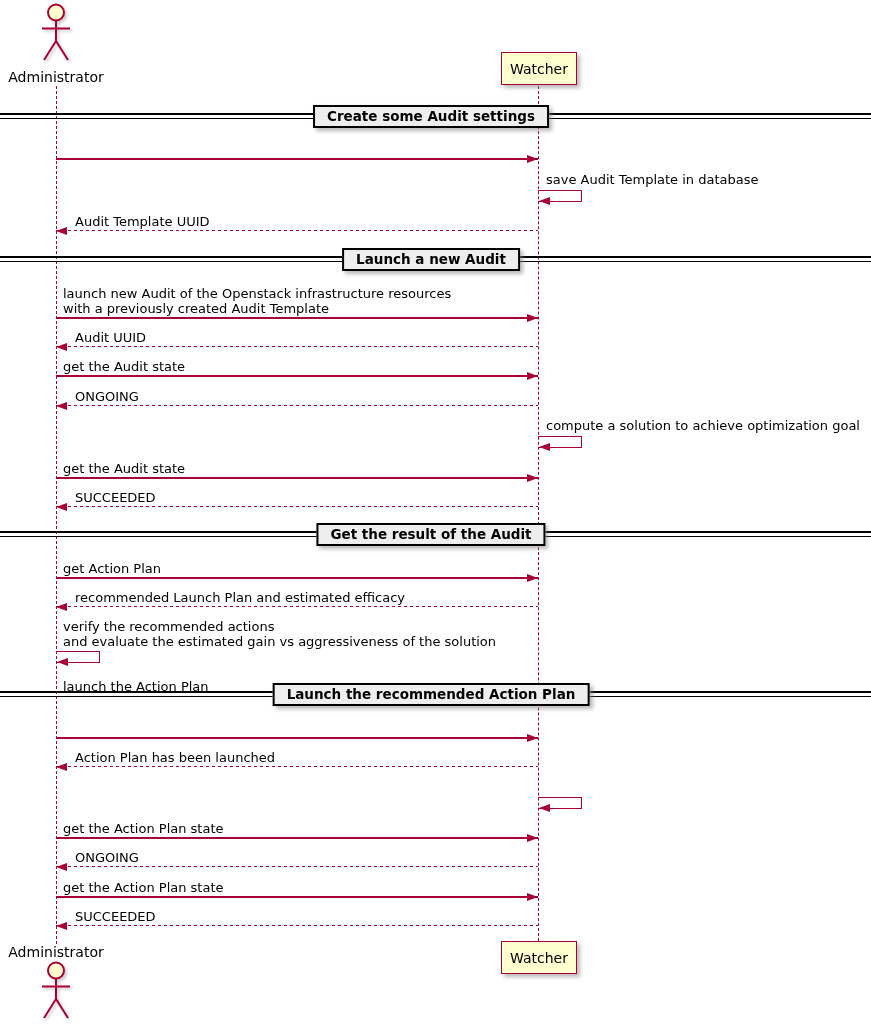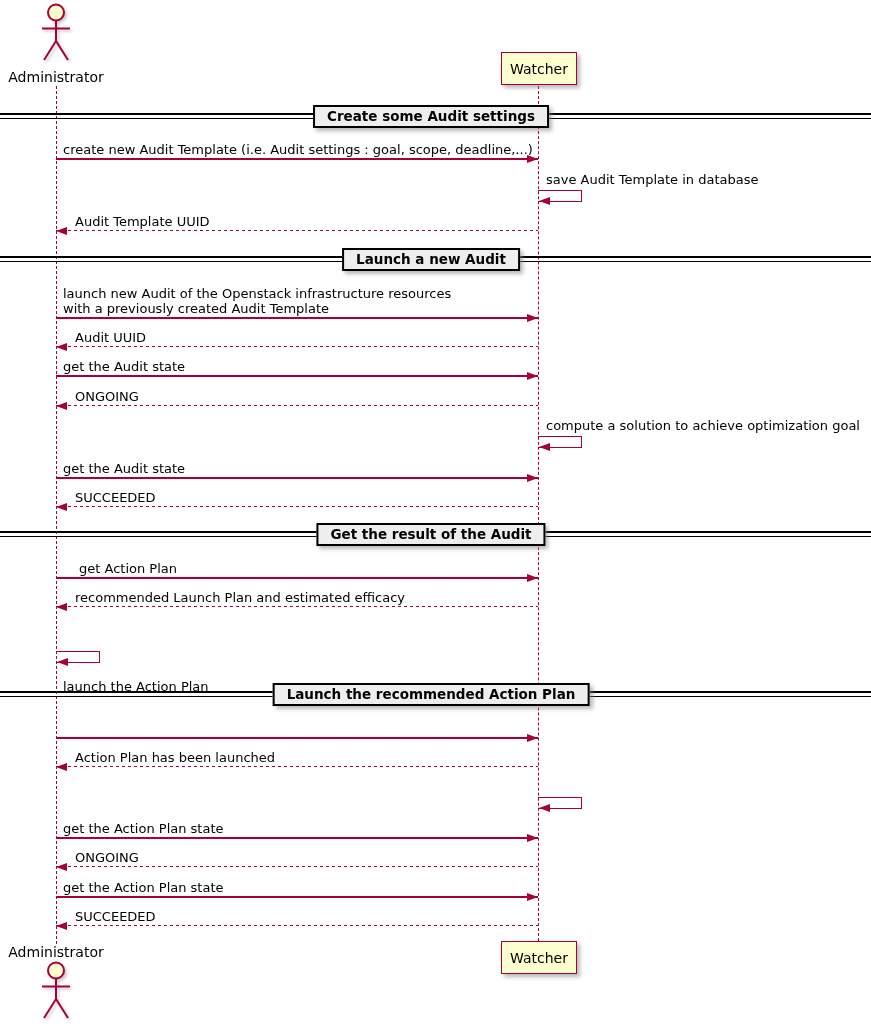--- a/index.html
+++ b/index.html
@@ -68,7 +68,6 @@
     <div class="divider-box" style="top:105px;">Create some Audit settings</div>
   </div>
 
-  <div class="msg-label" style="left:63px; top:142px;">create new Audit Template (i.e. Audit settings : goal, scope, deadline,...)</div>
   <div class="line-solid" style="left:56px; top:158px; width:482px;"></div>
   <div class="head-right" style="left:527px; top:154.5px;"></div>
 

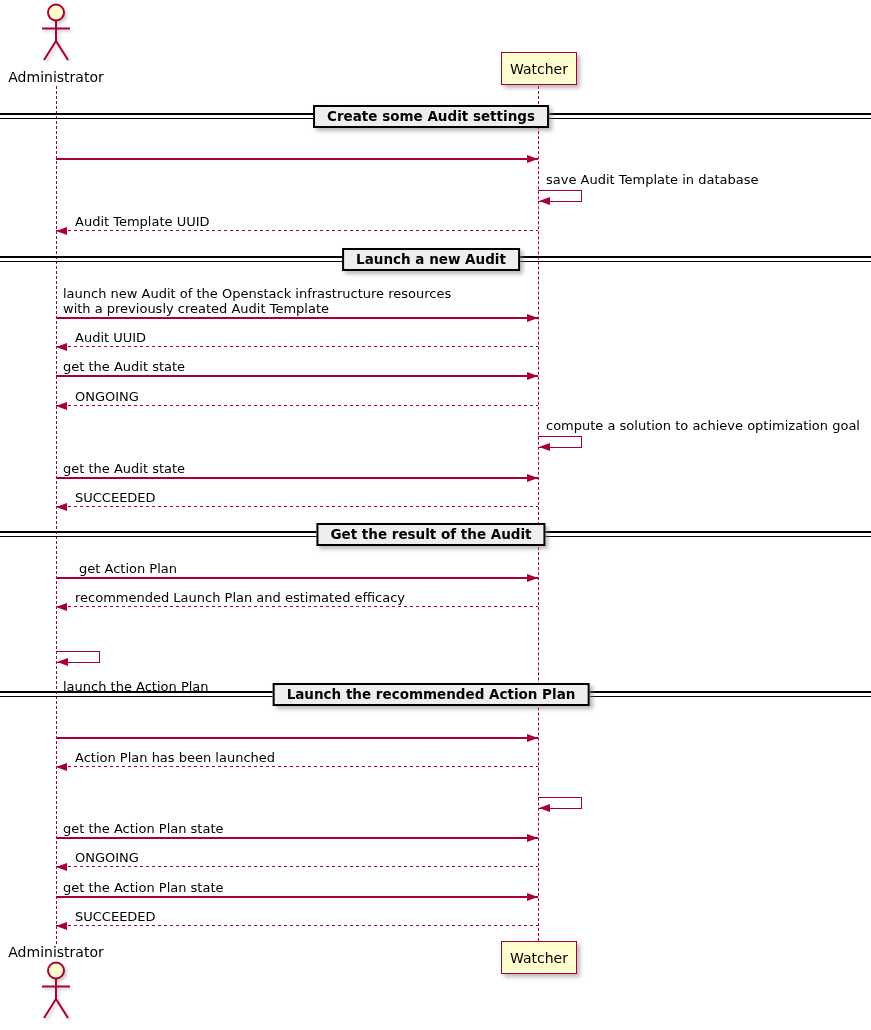--- a/index.html
+++ b/index.html
@@ -120,7 +120,7 @@
     <div class="divider-box" style="top:523px;">Get the result of the Audit</div>
   </div>
 
-  <div class="msg-label" style="left:79px; top:561px;">get Action Plan</div>
+  <div class="msg-label" style="left:63px; top:561px;">get Action Plan</div>
   <div class="line-solid" style="left:56px; top:577px; width:482px;"></div>
   <div class="head-right" style="left:527px; top:573.5px;"></div>
 

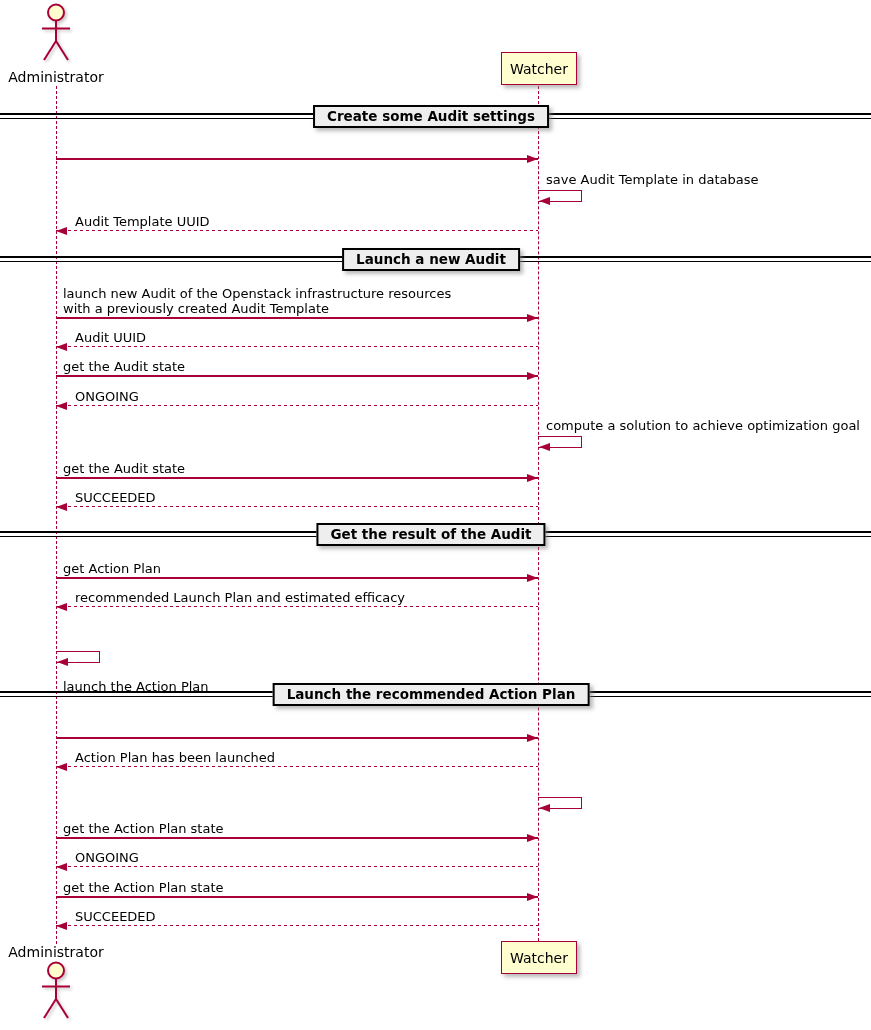--- a/index.html
+++ b/index.html
@@ -128,6 +128,8 @@
   <div class="line-dotted" style="left:56px; top:606px; width:482px;"></div>
   <div class="head-left" style="left:56px; top:602.5px;"></div>
 
+  <div class="msg-label" style="left:63px; top:619px;">verify the recommended actions
+and evaluate the estimated gain vs aggressiveness of the solution</div>
   <div class="self-loop" style="left:56px; top:651px;"></div>
   <div class="head-left" style="left:57px; top:657.5px;"></div>
 

